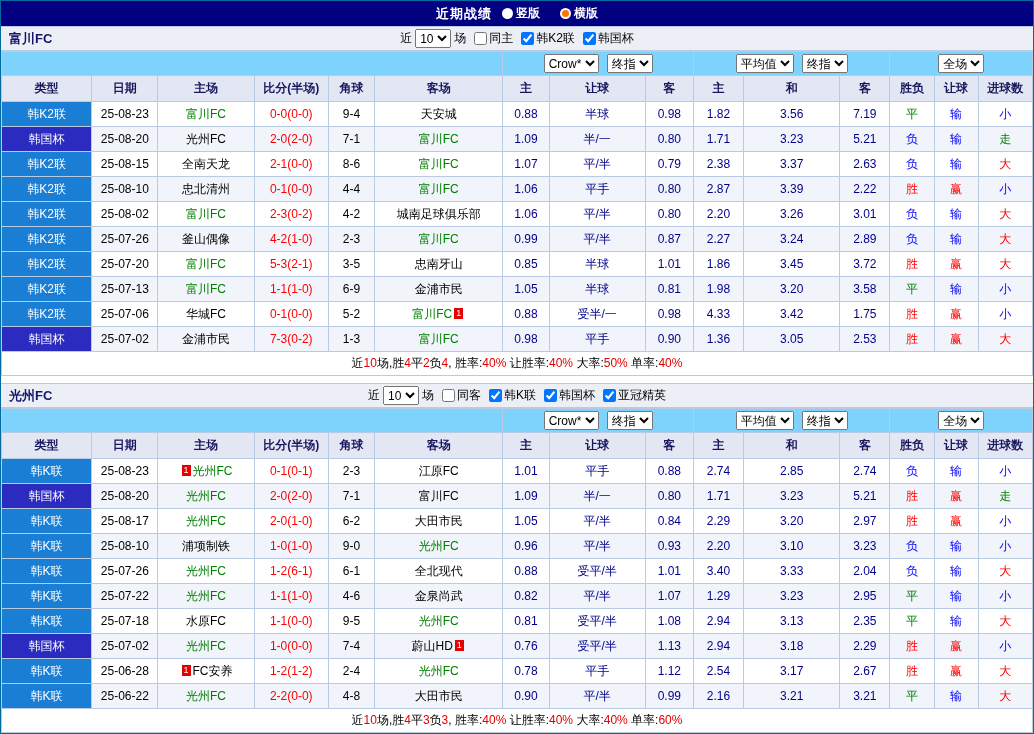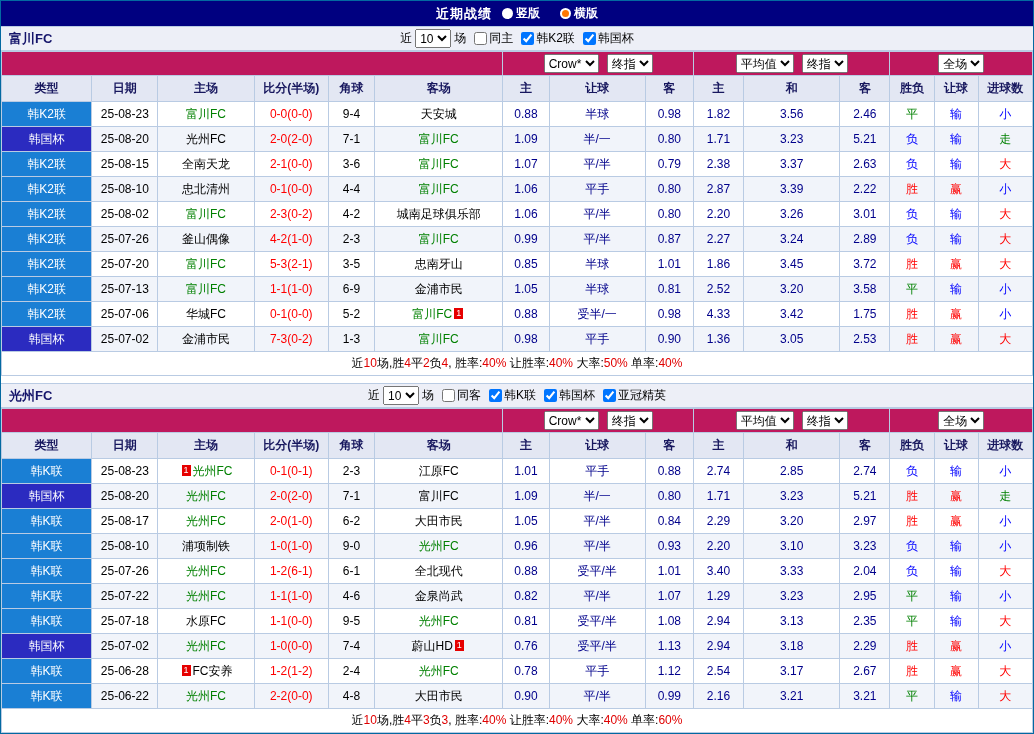--- a/index.html
+++ b/index.html
@@ -29,7 +29,7 @@
   
   table.results { width: 100%; border-collapse: collapse; table-layout: fixed; text-align: center; }
   table.results td, table.results th { border: 1px solid #B9CBE3; padding: 0; height: 25px; overflow: hidden; white-space: nowrap; }
-  tr.filter-row td { height: 24px; background: #be185d; }
+  tr.filter-row td { height: 24px; background: #7dd3fc; }
   .f-cell { }
   .f-cell .selwrap { display: flex; align-items: center; justify-content: center; gap: 8px; }
   tr.col-head th { background: #E3E7F3; color: #17175E; font-weight: bold; height: 26px; font-size: 12px; }

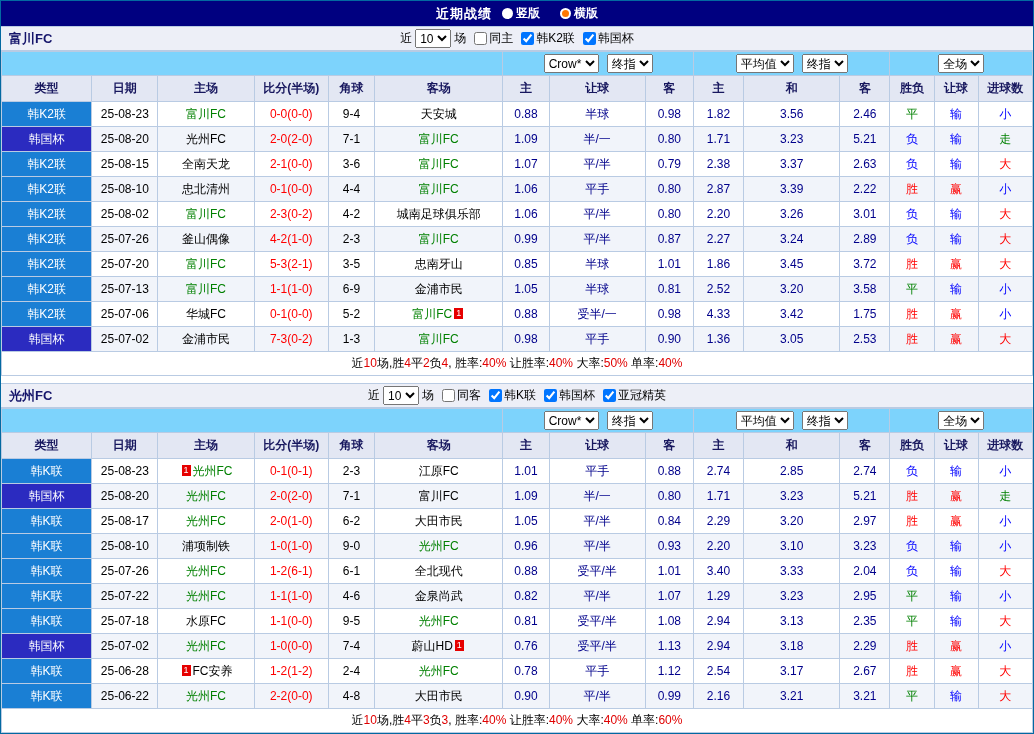--- a/index.html
+++ b/index.html
@@ -157,7 +157,7 @@
               <td class="odds">0.98</td>
               <td class="odds">1.82</td>
               <td class="odds">3.56</td>
-              <td class="odds">2.46</td>
+              <td class="odds">7.19</td>
               <td class="r-draw">平</td>
               <td class="r-lose">输</td>
               <td class="r-lose">小</td>

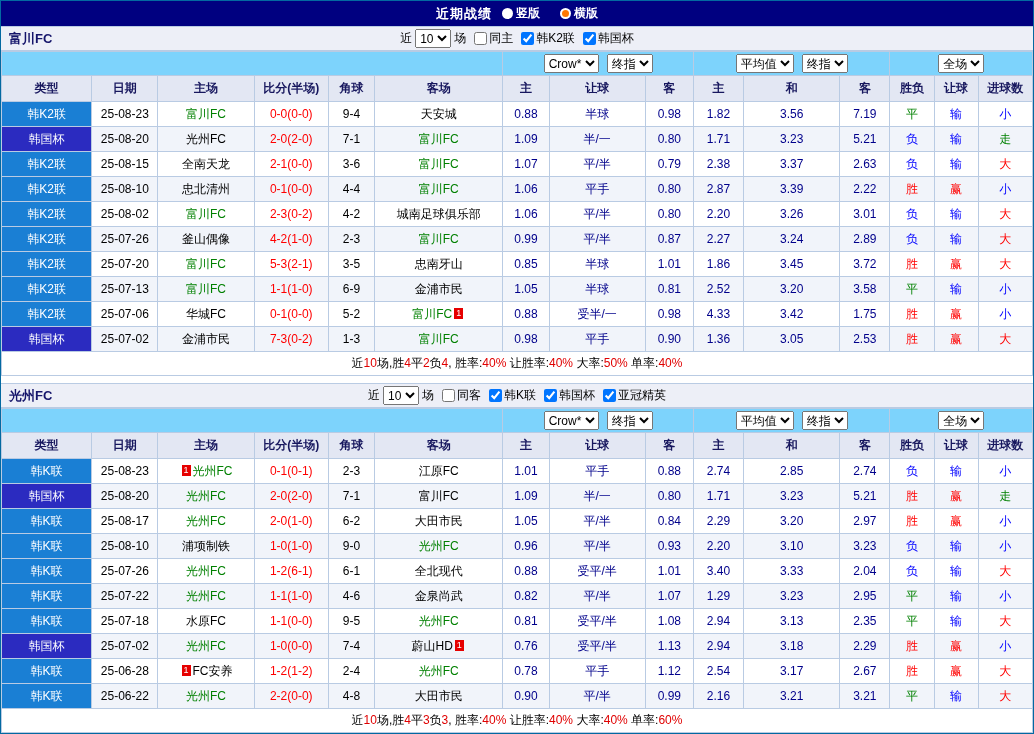--- a/index.html
+++ b/index.html
@@ -184,7 +184,7 @@
               <td class="date">25-08-15</td>
               <td class="team-cell"><span>全南天龙</span></td>
               <td class="score">2-1(0-0)</td>
-              <td class="corner">3-6</td>
+              <td class="corner">8-6</td>
               <td class="team-cell"><span class="hl">富川FC</span></td>
               <td class="odds">1.07</td>
               <td class="odds">平/半</td>

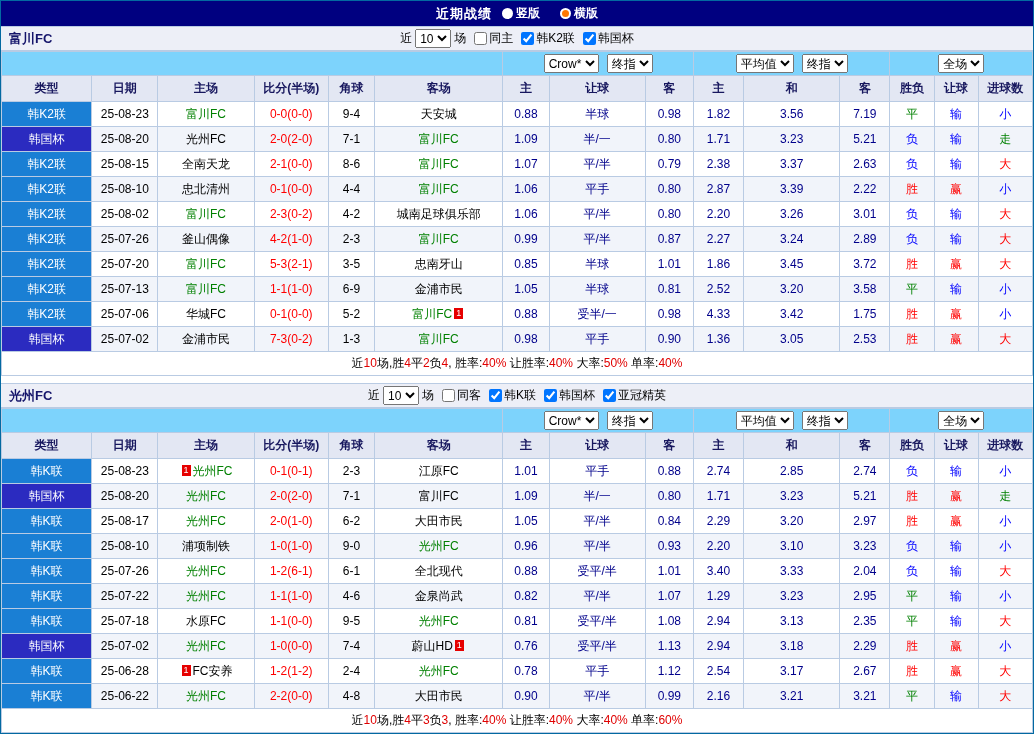--- a/index.html
+++ b/index.html
@@ -274,7 +274,7 @@
               <td class="odds">1.05</td>
               <td class="odds">半球</td>
               <td class="odds">0.81</td>
-              <td class="odds">2.52</td>
+              <td class="odds">1.98</td>
               <td class="odds">3.20</td>
               <td class="odds">3.58</td>
               <td class="r-draw">平</td>

